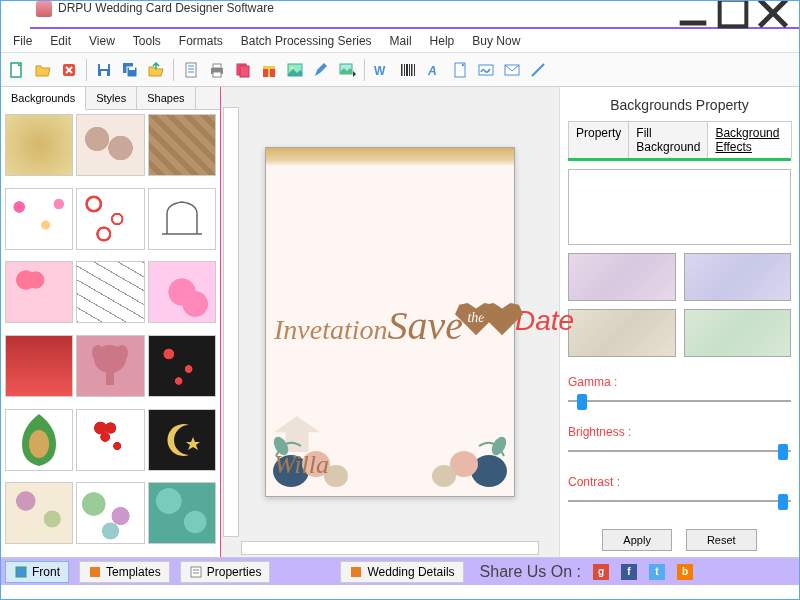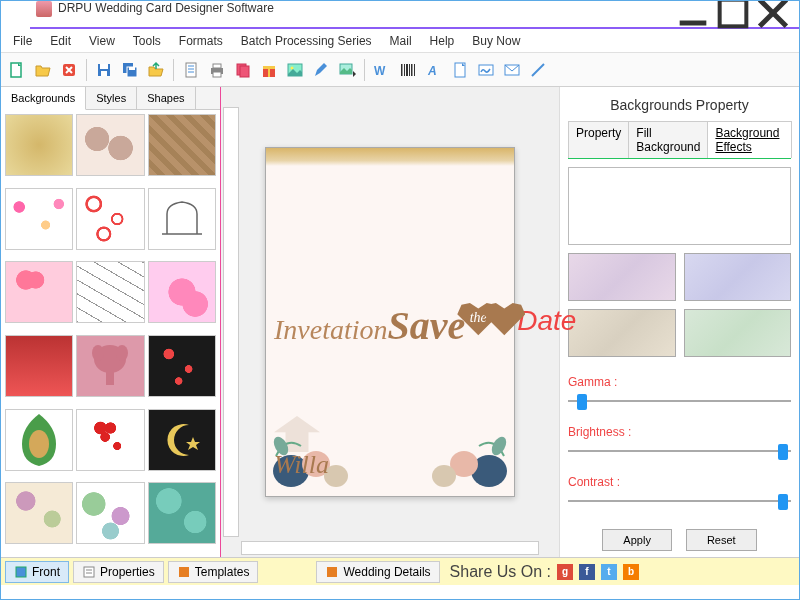--- a/index.html
+++ b/index.html
@@ -38,7 +38,7 @@
 .arrow-up { position: absolute; bottom: 44px; width: 46px; height: 36px; background: #eaddd3; clip-path: polygon(50% 0, 100% 45%, 75% 45%, 75% 100%, 25% 100%, 25% 45%, 0 45%); opacity: 0.85; }
 .right { width: 240px; border-left: 1px solid #ddd; display: flex; flex-direction: column; padding: 6px 8px; }
 .right-title { text-align: center; font-size: 14px; color: #333; padding: 4px 0 8px; }
-.righttabs { display: flex; border-bottom: 1px solid #22c55e; font-size: 11px; }
+.righttabs { display: flex; border-bottom: 3px solid #22c55e; font-size: 11px; }
 .righttabs div { padding: 4px 7px; cursor: pointer; border: 1px solid #ccc; border-bottom: none; margin-right: -1px; background: #f4f4f4; }
 .righttabs .active { background: #fff; text-decoration: underline; }
 .preview-large { height: 78px; border: 1px solid #bbb; margin: 8px 0; background: #fff; }

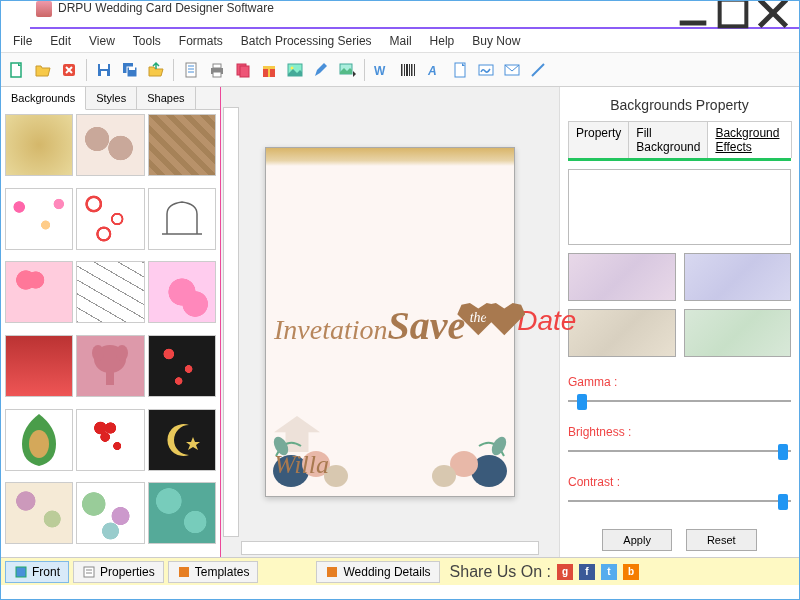--- a/index.html
+++ b/index.html
@@ -27,7 +27,7 @@
 .canvas { width: 250px; height: 350px; background: #fdf6f3; border: 1px solid #aaa; display: flex; flex-direction: row; align-items: center; padding: 12px 8px; position: relative; box-shadow: 0 2px 6px rgba(0,0,0,0.2); }
 .canvas .topgold { position: absolute; top: 0; left: 0; right: 0; height: 18px; background: linear-gradient(180deg,#d9b56a,#e8d4a8 70%,transparent); }
 .card-line1 { font-family: "Brush Script MT", cursive; font-size: 28px; color: #b7865b; margin-top: 16px; font-style: italic; }
-.card-line2 { font-family: "Brush Script MT", cursive; font-size: 40px; color: #a8794f; margin-top: 6px; font-style: italic; font-weight: bold; }
+.card-line2 { font-family: "Brush Script MT", cursive; font-size: 40px; color: #a8794f; margin-top: 6px; font-style: italic; }
 .hearts { display: flex; margin-top: -4px; }
 .heart { width: 42px; height: 38px; background: #a8794f; clip-path: polygon(50% 90%, 0 35%, 10% 10%, 30% 5%, 50% 20%, 70% 5%, 90% 10%, 100% 35%); margin: 0 -8px; position: relative; }
 .heart-text { position: absolute; color: #fff; width: 100%; text-align: center; top: 9px; font-style: italic; font-family: "Brush Script MT", cursive; font-size: 14px; }

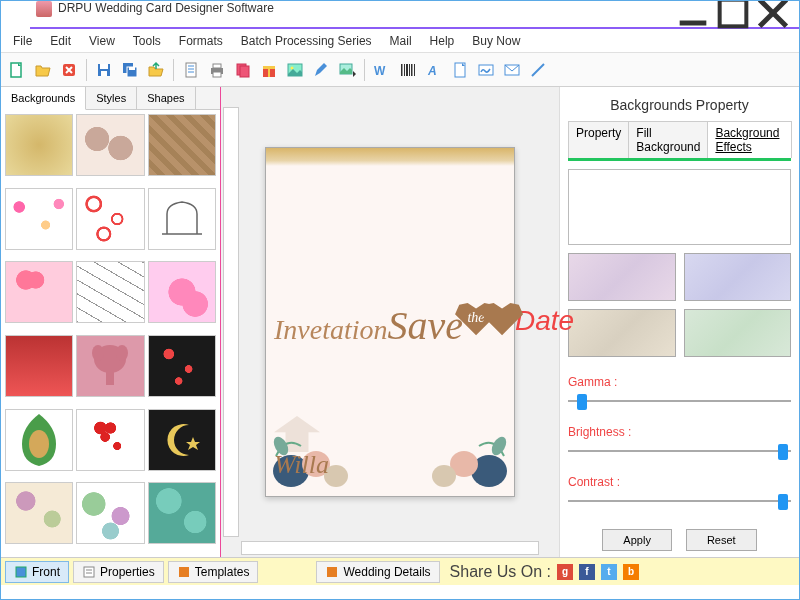--- a/index.html
+++ b/index.html
@@ -51,7 +51,7 @@
 .slider-thumb { position: absolute; top: 1px; width: 10px; height: 16px; background: #2196f3; border-radius: 2px; cursor: pointer; }
 .btnrow { display: flex; justify-content: center; gap: 14px; margin-top: 12px; }
 .btn { padding: 4px 20px; background: #eee; border: 1px solid #aaa; cursor: pointer; font-size: 11px; }
-.bottombar { height: 28px; border-top: 1px solid #ccc; display: flex; align-items: center; padding: 0 4px; gap: 4px; background: #fef9c3; }
+.bottombar { height: 28px; border-top: 1px solid #ccc; display: flex; align-items: center; padding: 0 4px; gap: 10px; background: #c4b5fd; }
 .bottombtn { display: flex; align-items: center; gap: 4px; padding: 3px 8px; border: 1px solid #ccc; background: #f4f4f4; cursor: pointer; font-size: 11px; }
 .bottombtn.active { background: #d8eaf9; border-color: #7fb9e6; }
 .bottombtn .ico { width: 14px; height: 14px; }

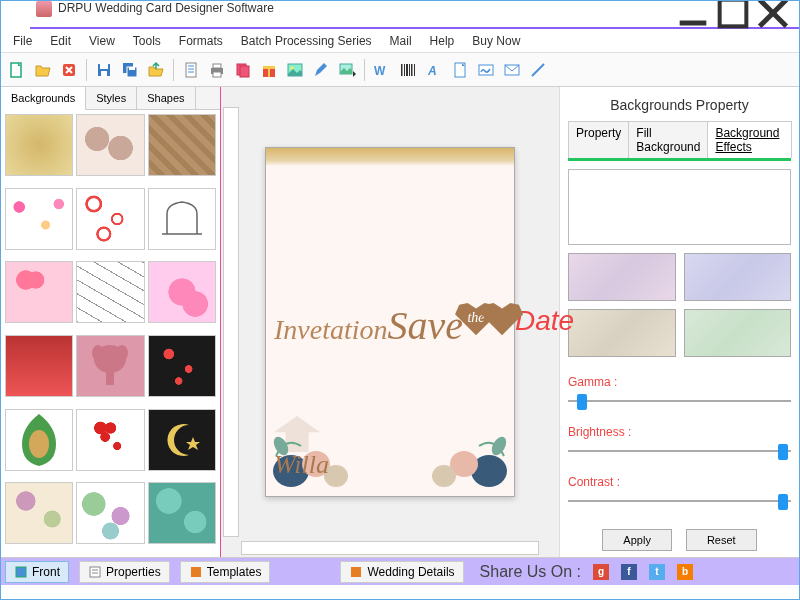--- a/index.html
+++ b/index.html
@@ -363,17 +363,17 @@
   </div>
   <div class="bottombtn">
     <svg class="ico" viewBox="0 0 14 14">
+        <rect x="2" y="2" width="10" height="10" fill="#e67e22"></rect>
+      </svg>
+    <span>Templates</span>
+  </div>
+  <div class="bottombtn">
+    <svg class="ico" viewBox="0 0 14 14">
         <rect x="2" y="2" width="10" height="10" fill="#fff" stroke="#888"></rect>
         <line x1="4" y1="5" x2="10" y2="5" stroke="#888"></line>
         <line x1="4" y1="8" x2="10" y2="8" stroke="#888"></line>
       </svg>
     <span>Properties</span>
-  </div>
-  <div class="bottombtn">
-    <svg class="ico" viewBox="0 0 14 14">
-        <rect x="2" y="2" width="10" height="10" fill="#e67e22"></rect>
-      </svg>
-    <span>Templates</span>
   </div>
   <div style="width:50px"></div>
   <div class="bottombtn">

